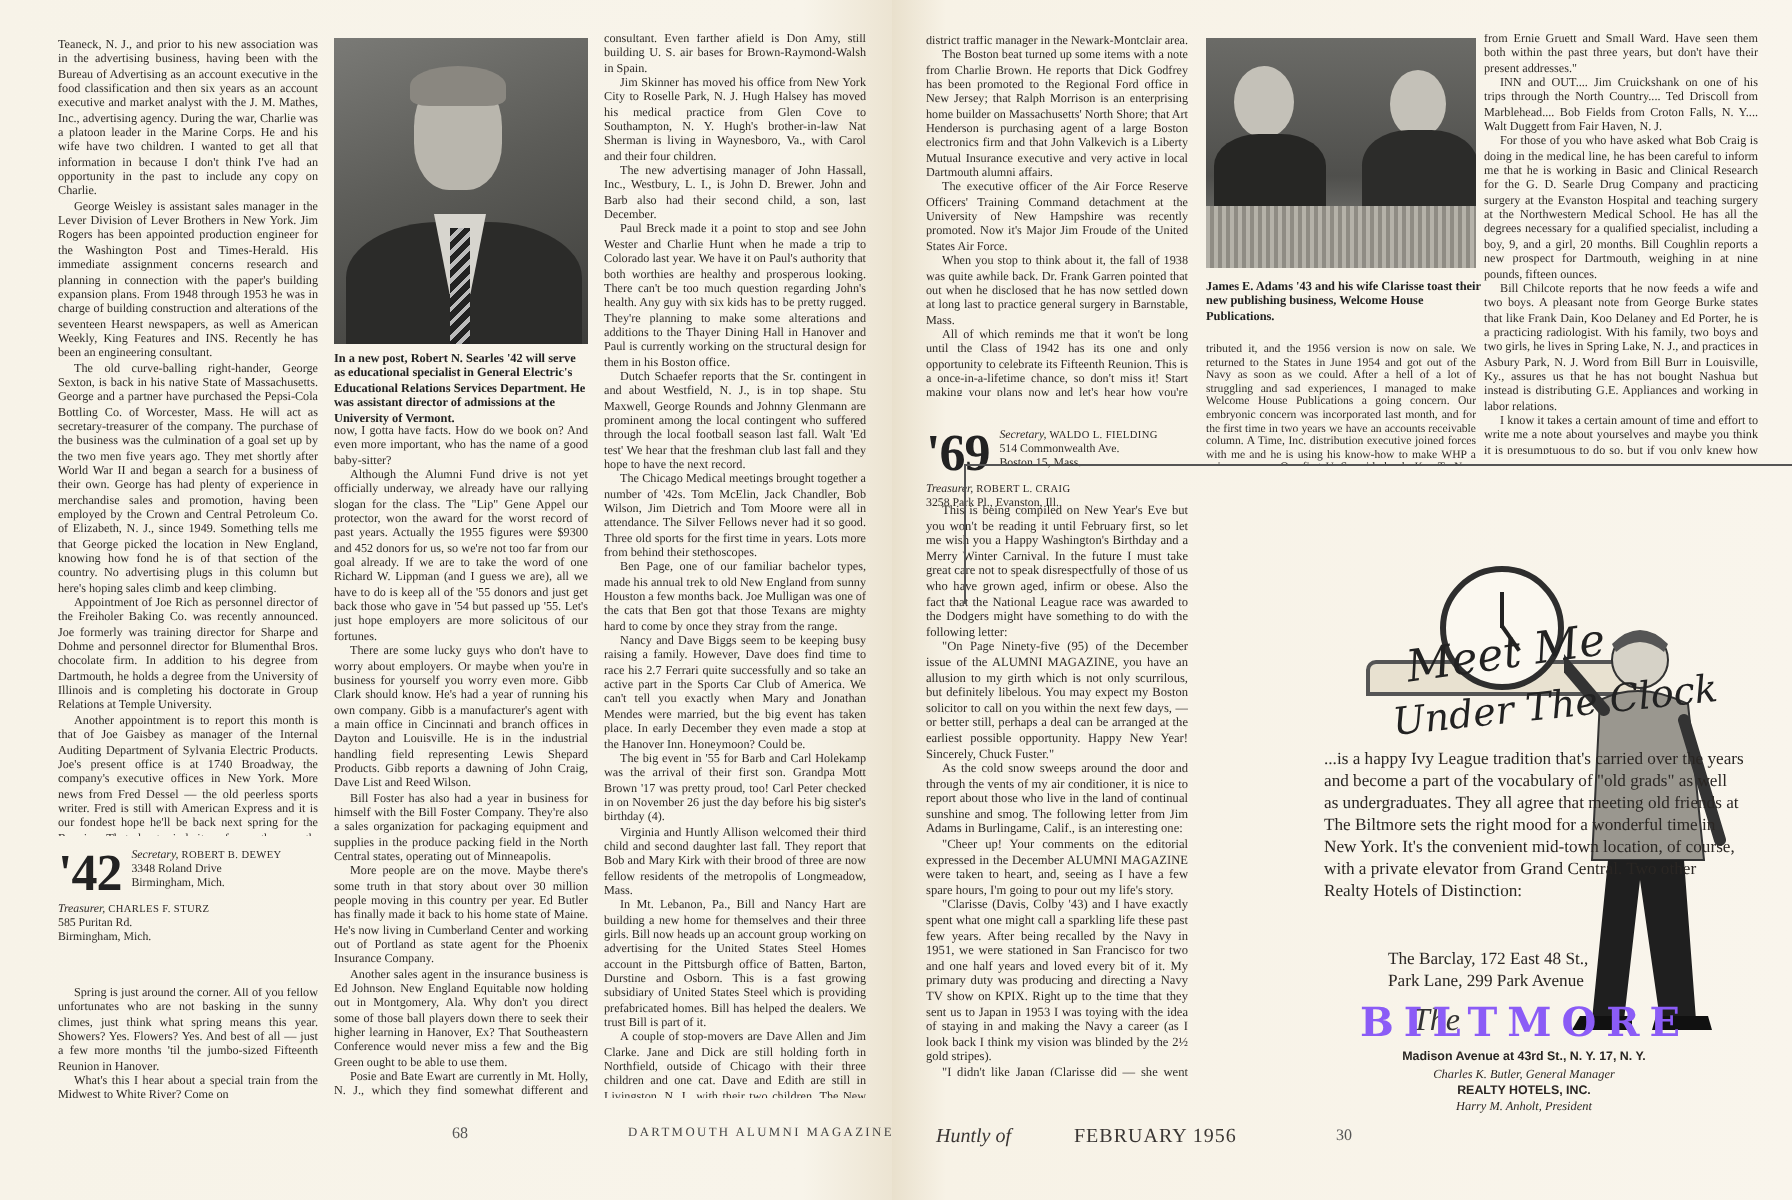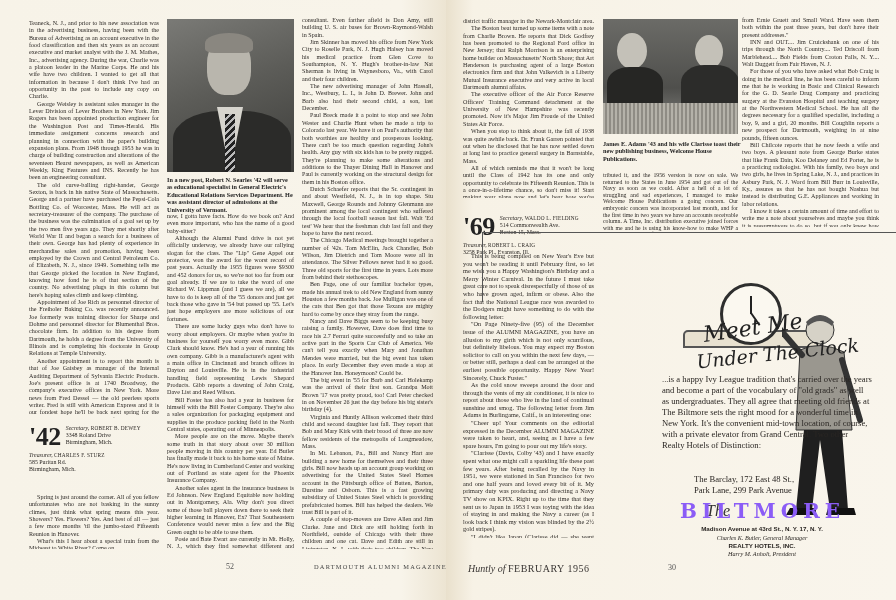--- a/index.html
+++ b/index.html
@@ -102,7 +102,7 @@
   <p>A couple of stop-movers are Dave Allen and Jim Clarke. Jane and Dick are still holding forth in Northfield, outside of Chicago with their three children and one cat. Dave and Edith are still in Livingston, N. J., with their two children. The New Jersey Bell Telephone Company still bosses David as their</p>
 </div>
 
-<div class="folio" style="left:226px;top:562px;">52</div>
+<div class="folio" style="left:226px;top:562px;">68</div>
 <div class="running" style="left:314px;top:563px;">DARTMOUTH ALUMNI MAGAZINE</div>
 
 <div class="col" style="left:463px;top:18px;width:131px;height:180px;">

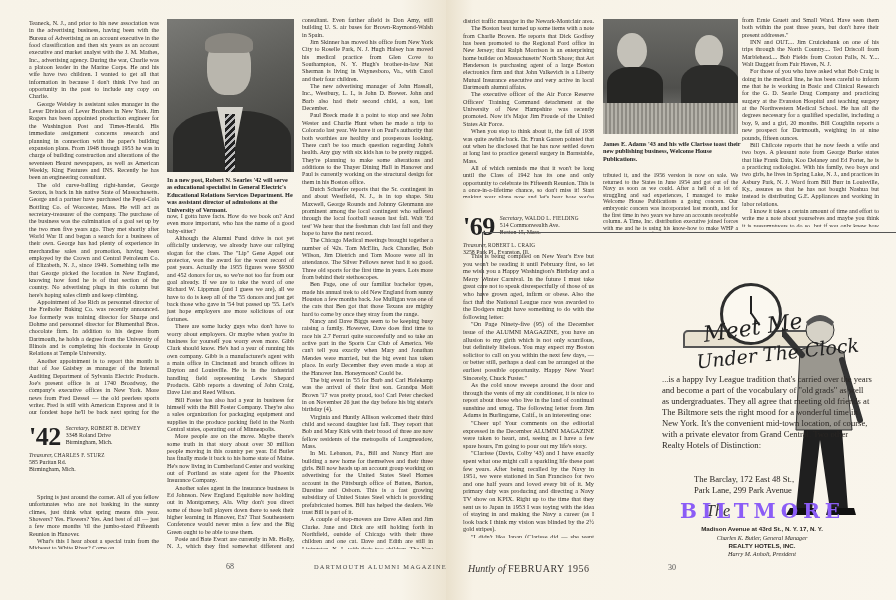--- a/index.html
+++ b/index.html
@@ -193,7 +193,7 @@
 <div class="ad-small" style="top:550px;font-style:italic;">Harry M. Anholt, President</div>
 
 <div class="issue" style="left:468px;top:563px;">
-  <i>Huntly of</i> <span style="font-variant:small-caps;letter-spacing:0.5px;">FEBRUARY 1956</span>
+  <i>Huntly of</i> <span style="font-variant:small-caps;letter-spacing:0.5px;margin-left:29px;">FEBRUARY 1956</span>
 </div>
 <div class="folio" style="left:668px;top:563px;">30</div>
 

